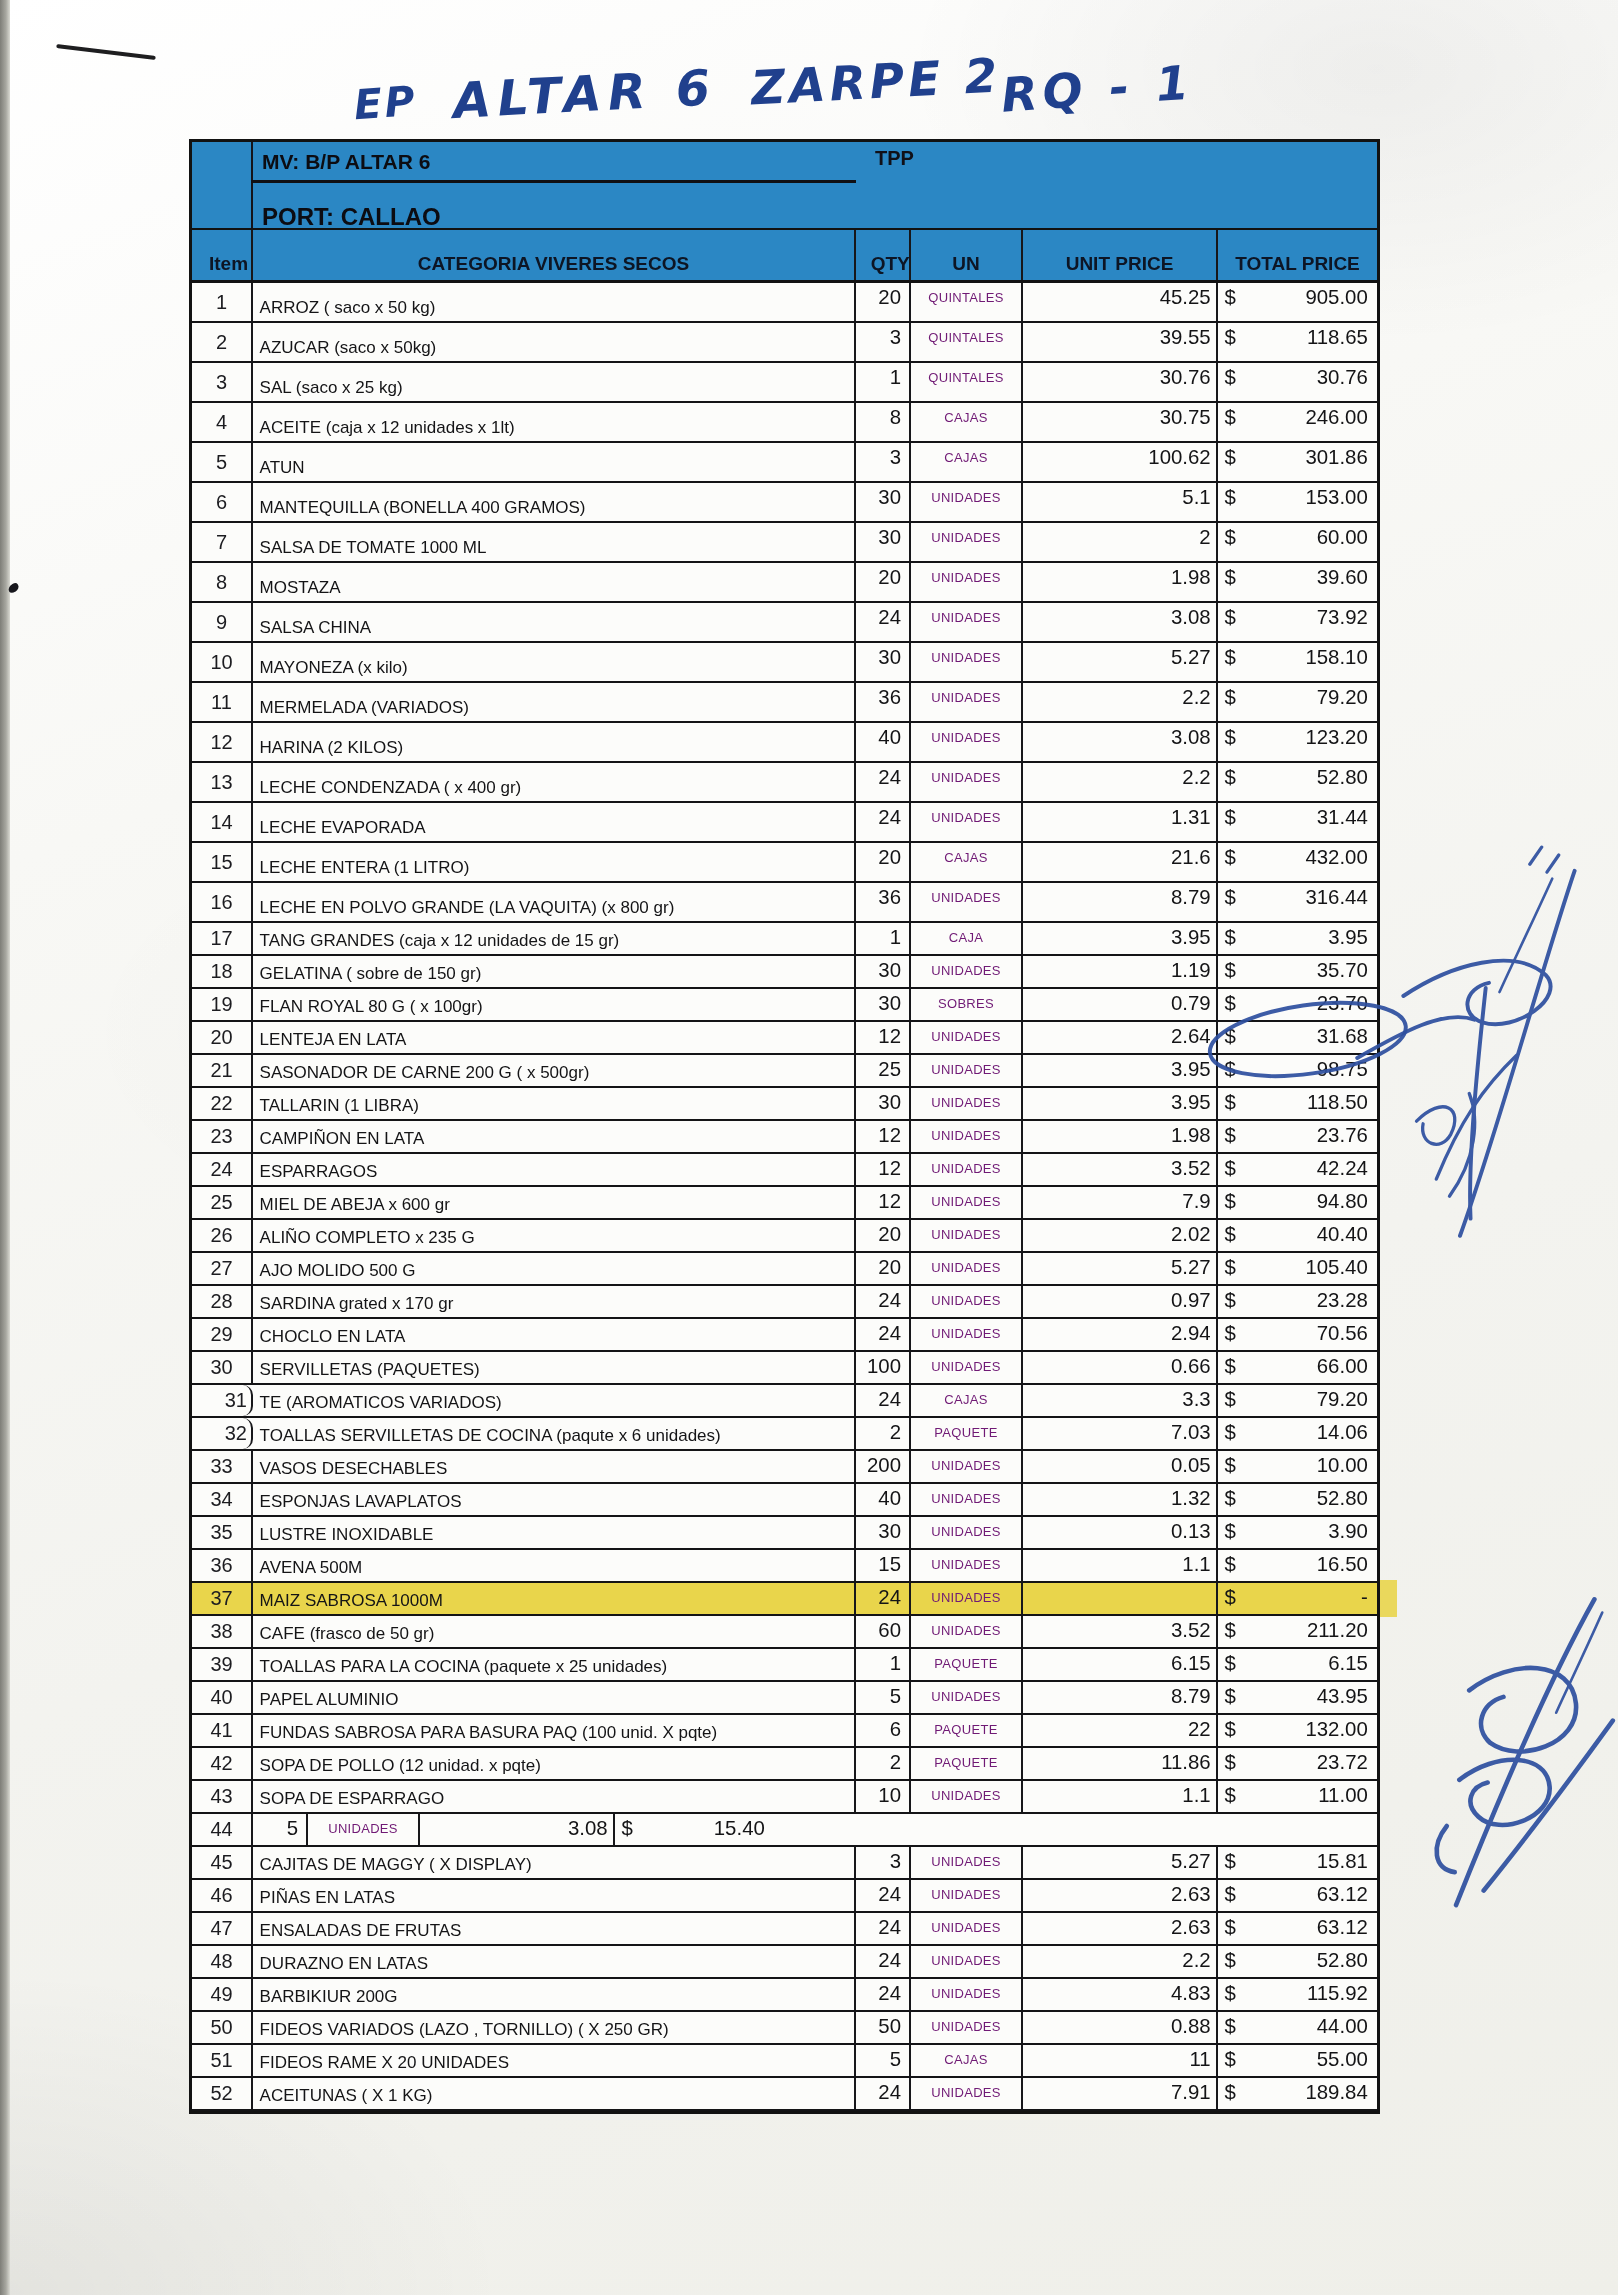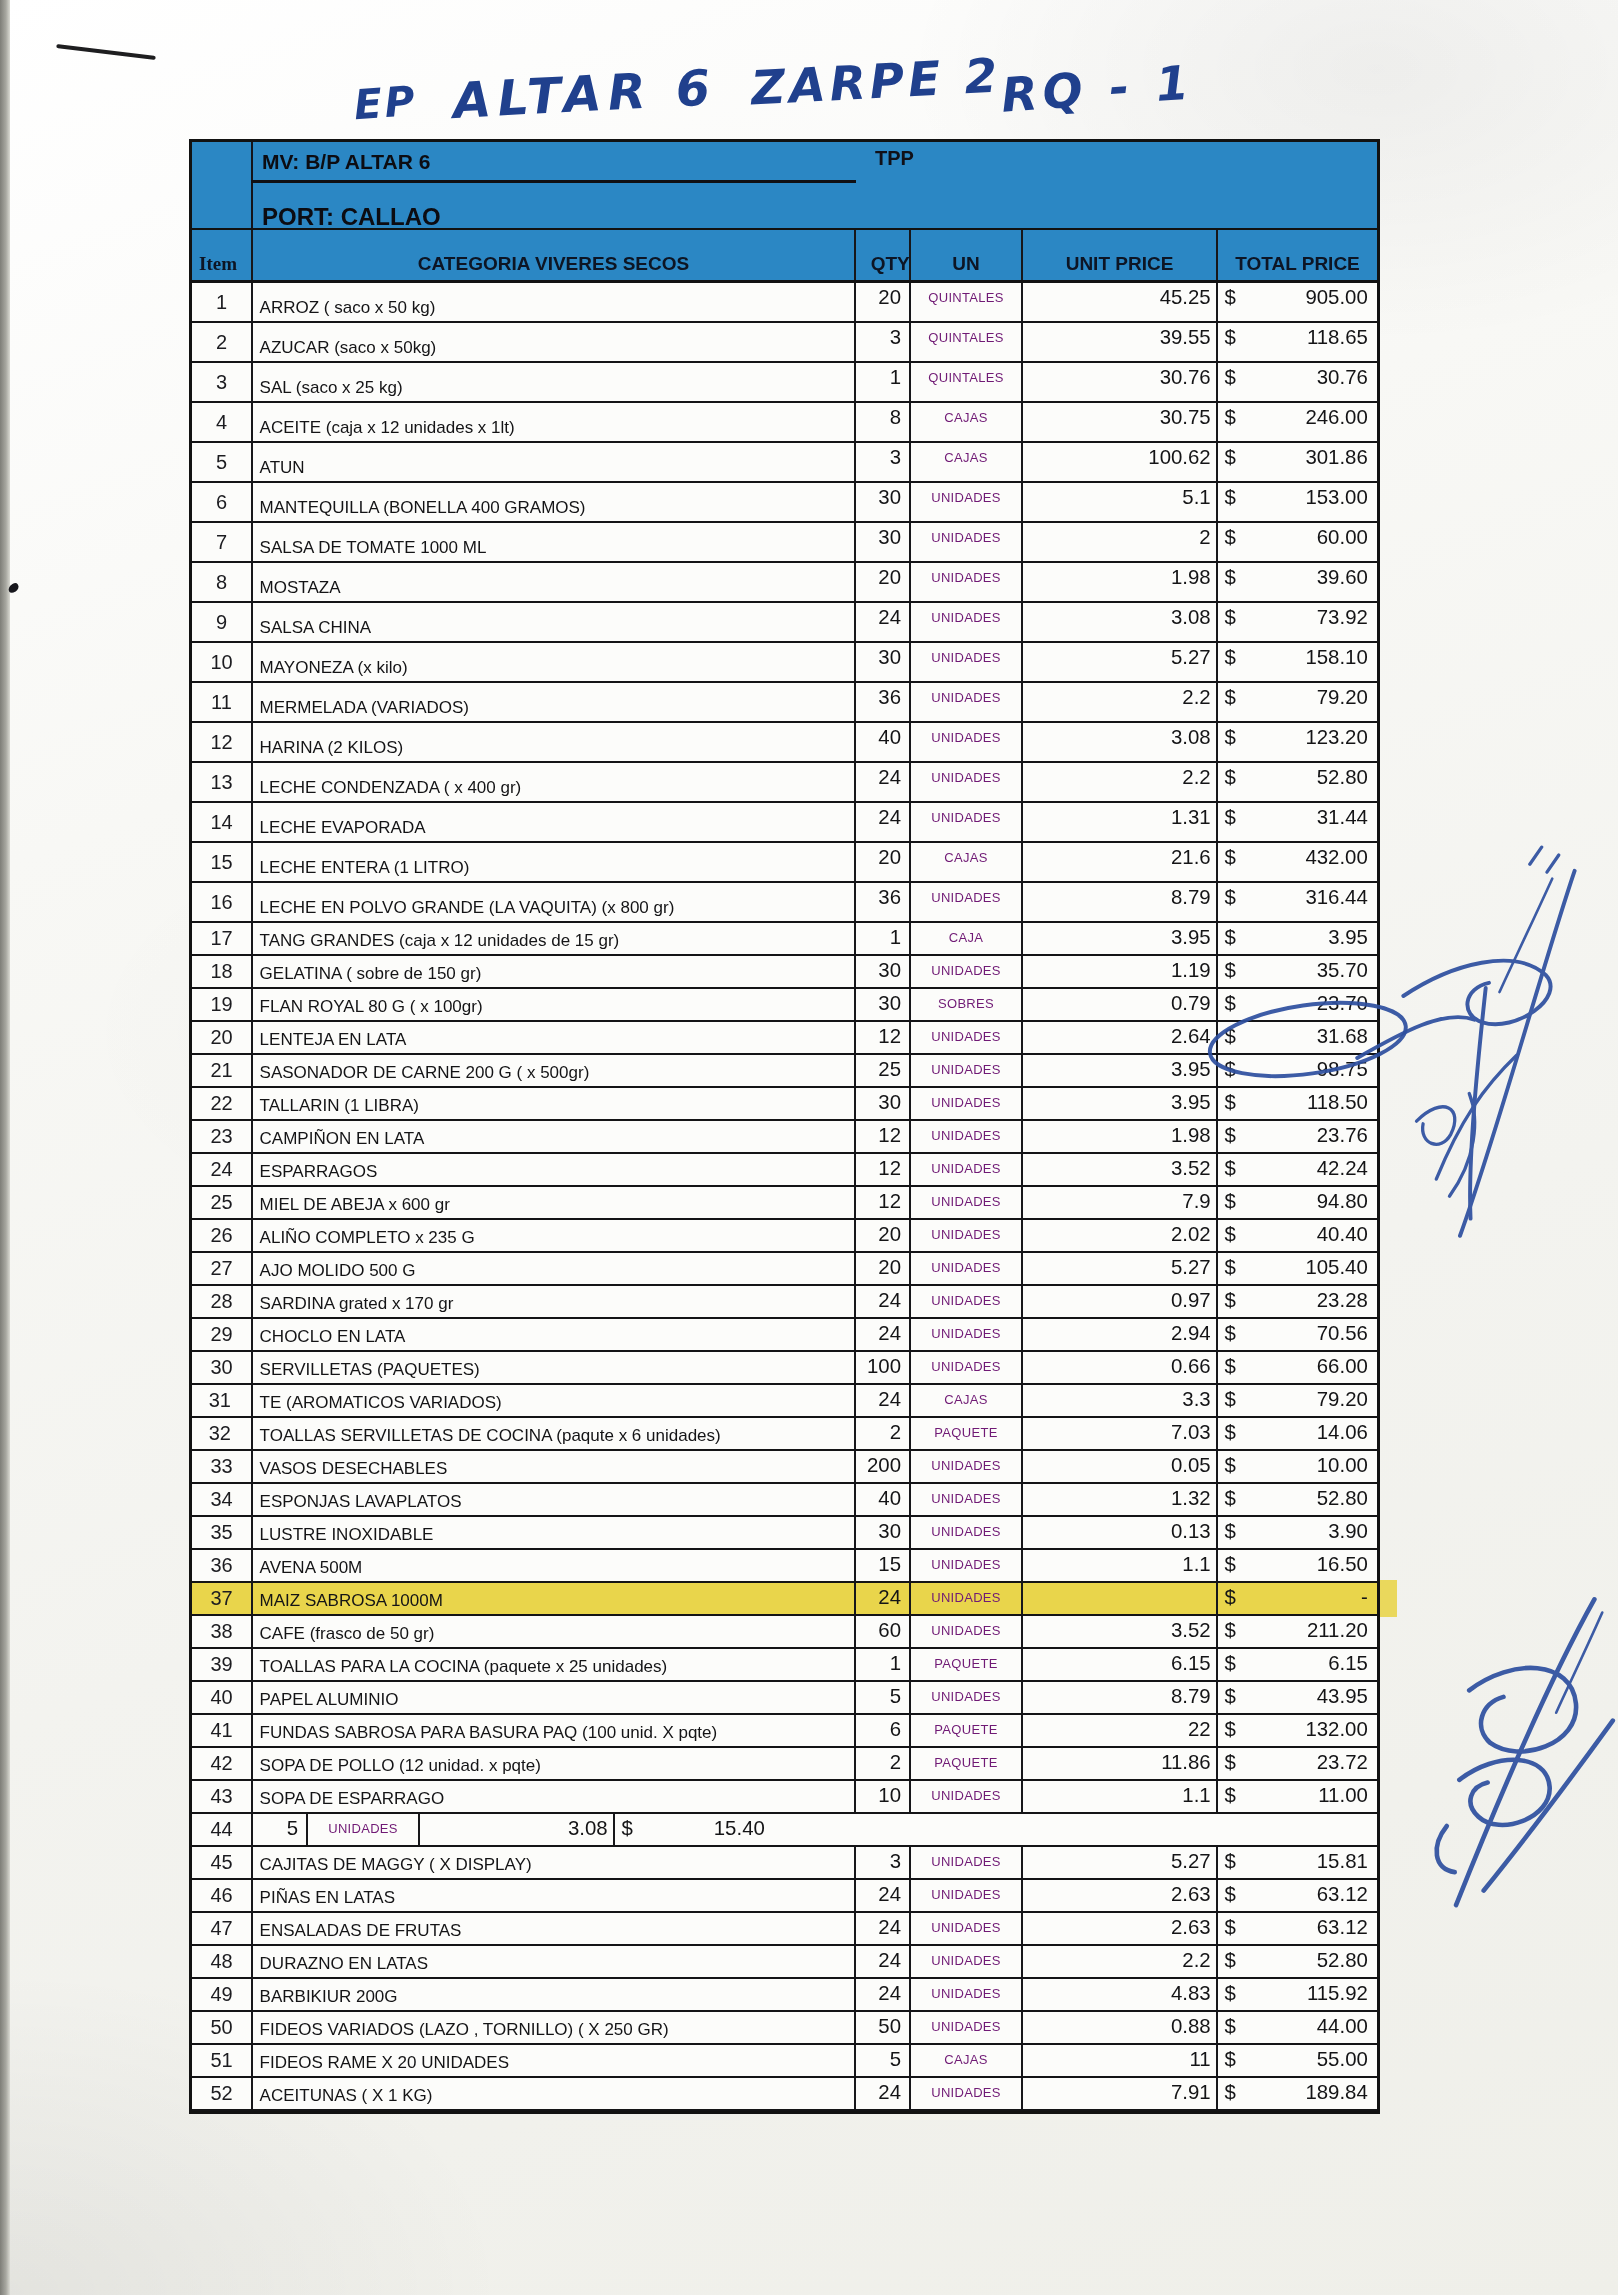--- a/index.html
+++ b/index.html
@@ -45,7 +45,7 @@
   .c-total{width:159px;border-right:none;}
   .chead .cell{align-items:flex-end;justify-content:center;padding-bottom:5.3px;
     font-size:19px;font-weight:600;color:#0d1524;}
-  .chead .c-item{justify-content:flex-start;padding-left:7px;font-family:Liberation Serif, serif;}
+  .chead .c-item{justify-content:flex-start;padding-left:17px;}
 
   .row{display:flex;border-bottom:2.6px solid #141416;position:relative;}
   .row.tall{height:38px;}

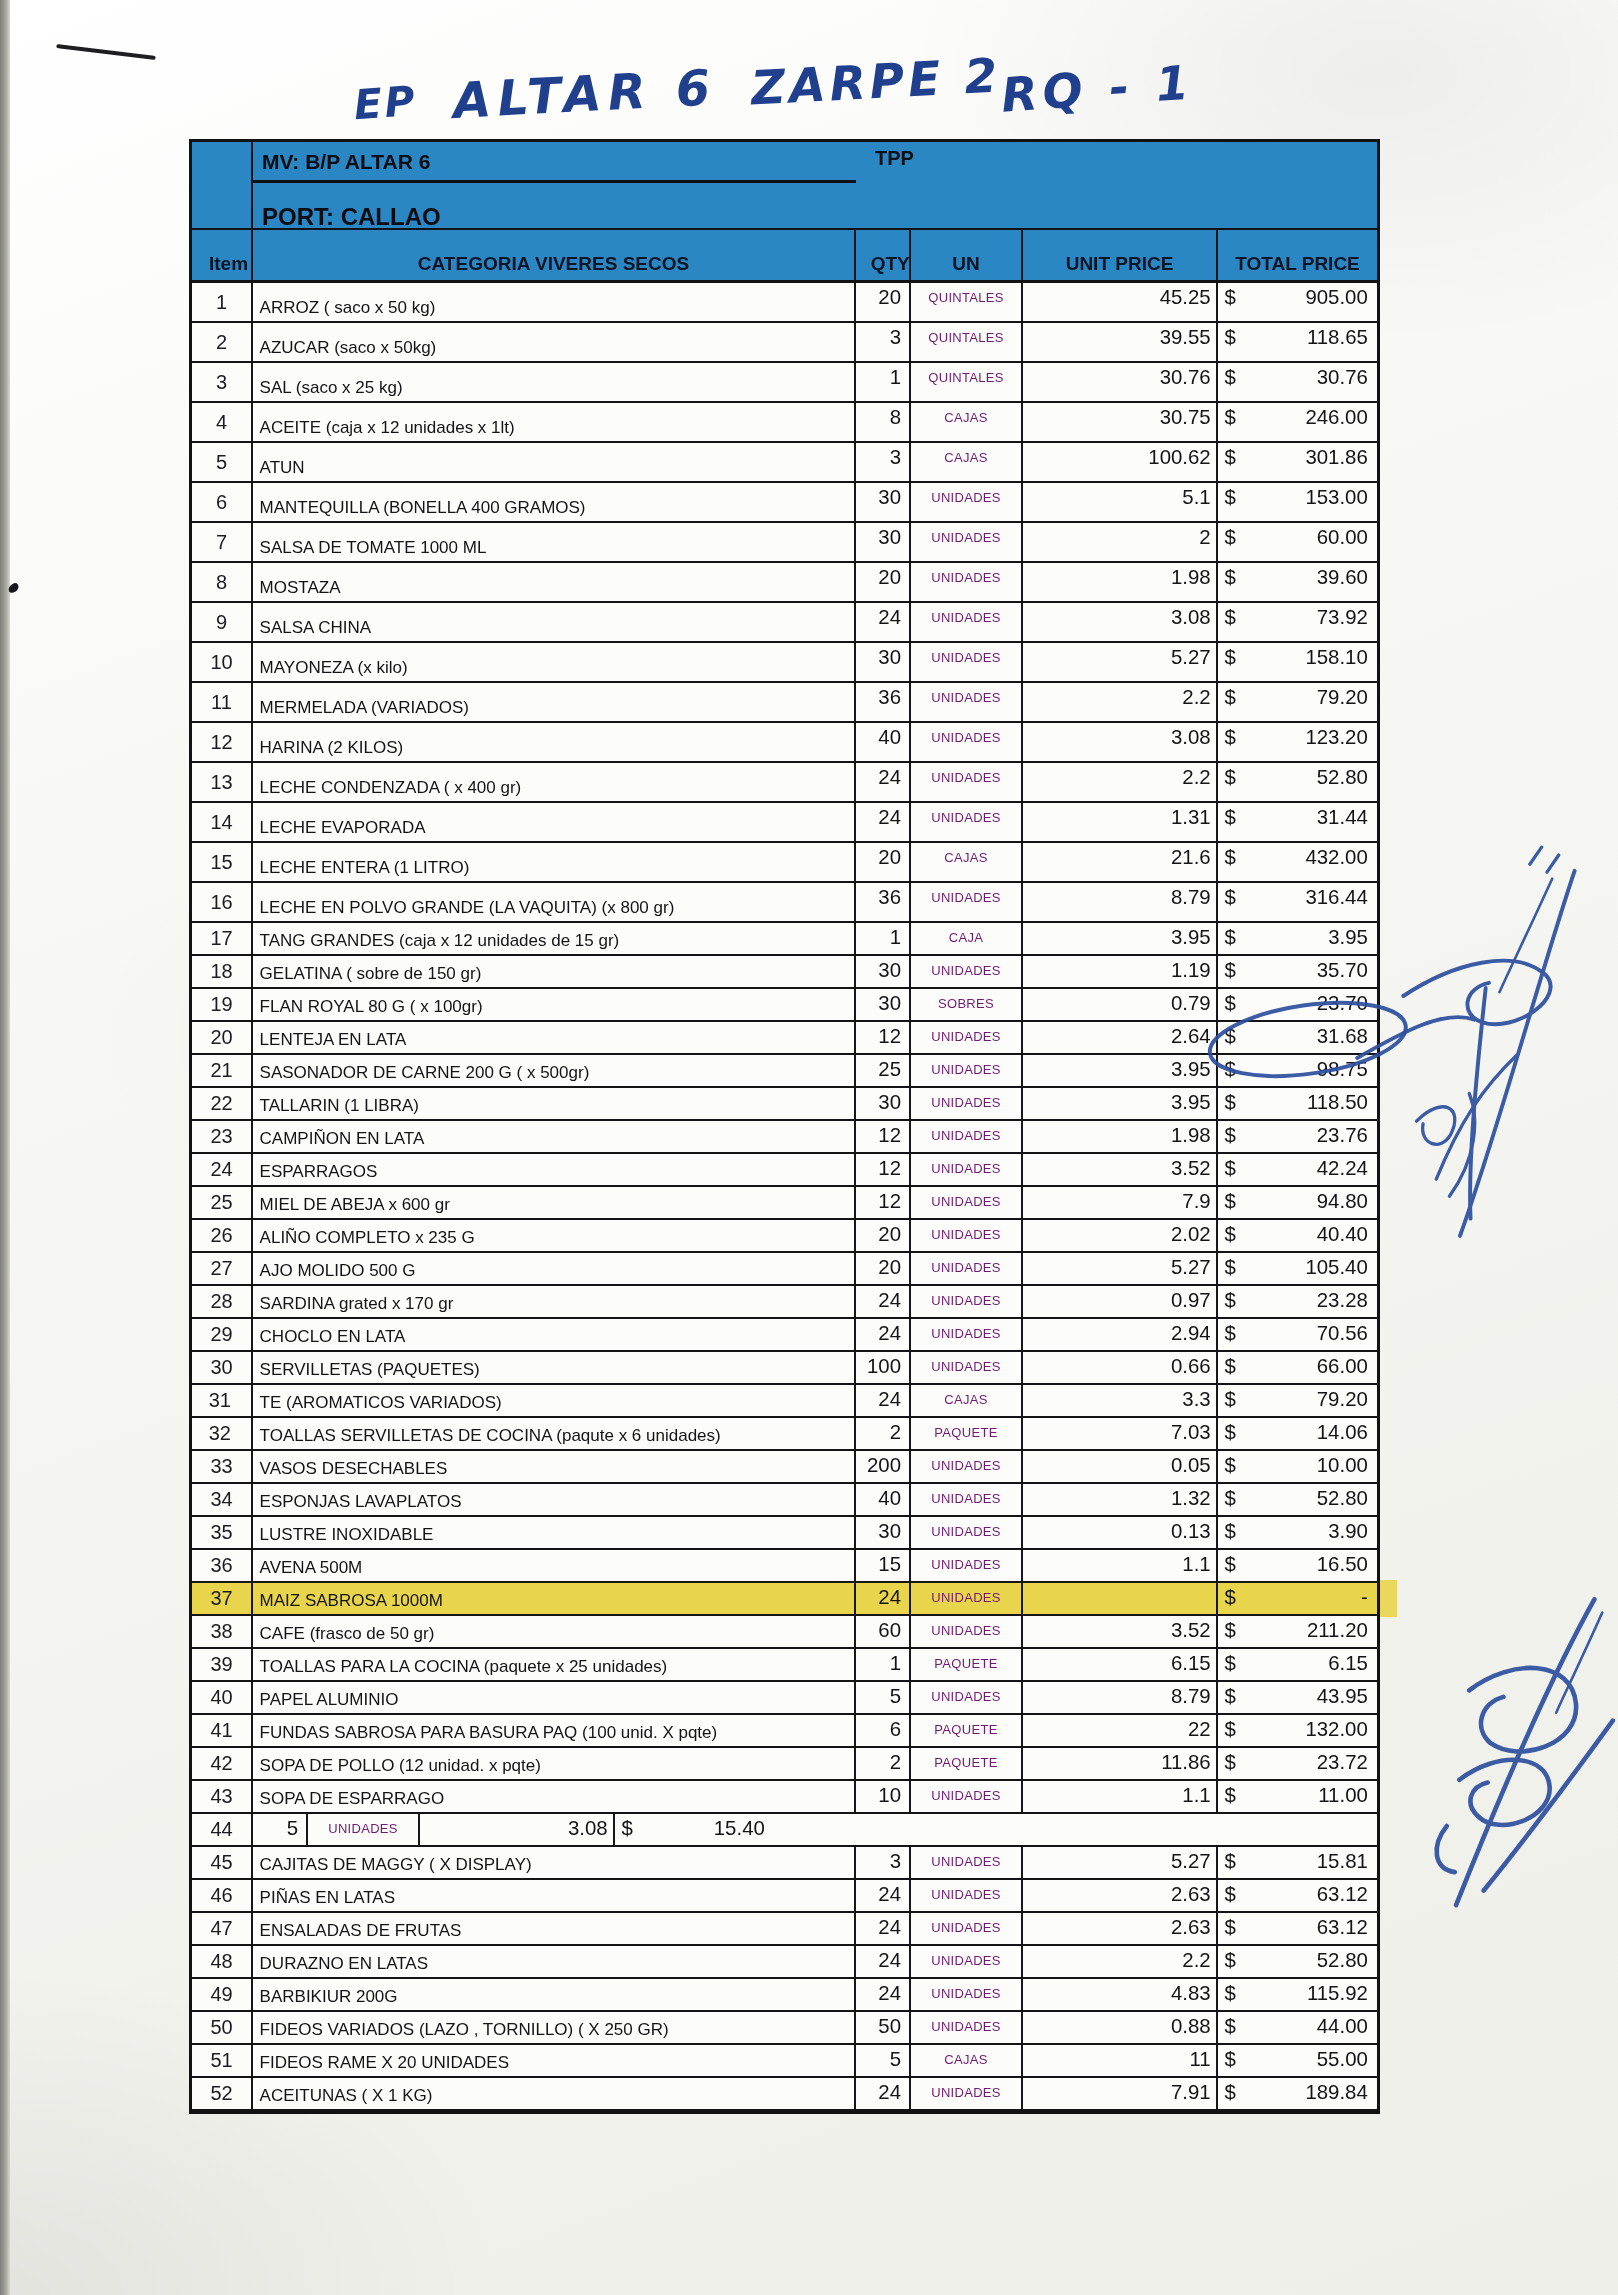--- a/index.html
+++ b/index.html
@@ -54,7 +54,7 @@
   .row.hl::after{content:"";position:absolute;right:-20px;top:-2.6px;width:17px;height:calc(100% + 5.3px);
     background:#e9d54b;opacity:.9;}
   .row .c-item{justify-content:center;align-items:center;font-size:20px;color:#1c1c20;}
-  .row .c-item.num-right{justify-content:flex-end;padding-right:20px;}
+  .row .c-item.num-right{justify-content:flex-end;padding-right:4px;border-radius:10px;}
   .row .c-desc{justify-content:flex-start;align-items:flex-end;padding:0 0 3.3px 6.6px;
     font-size:17px;color:#141416;white-space:nowrap;}
   .row .c-qty{justify-content:flex-end;align-items:flex-start;padding:2.6px 8px 0 0;font-size:20.4px;color:#141416;}

